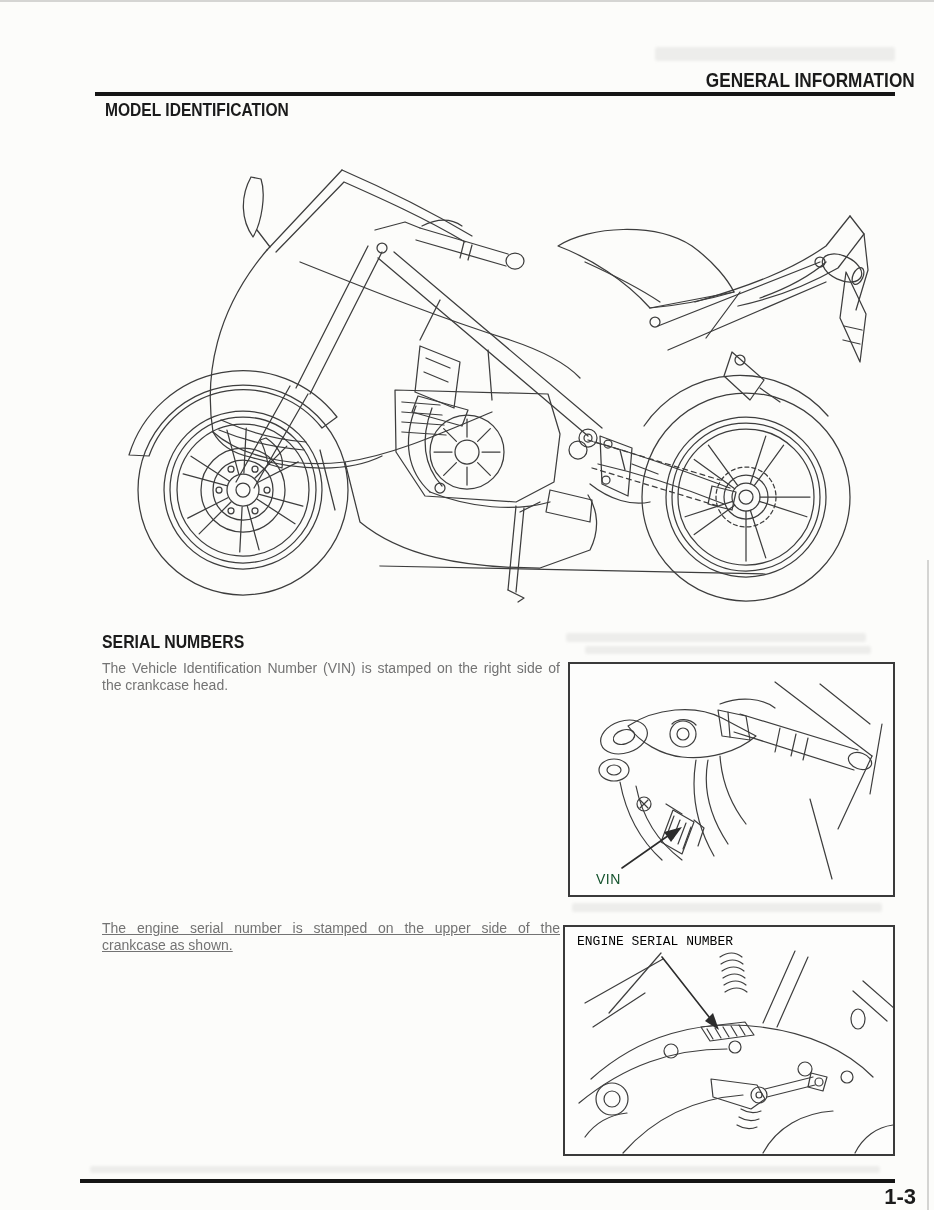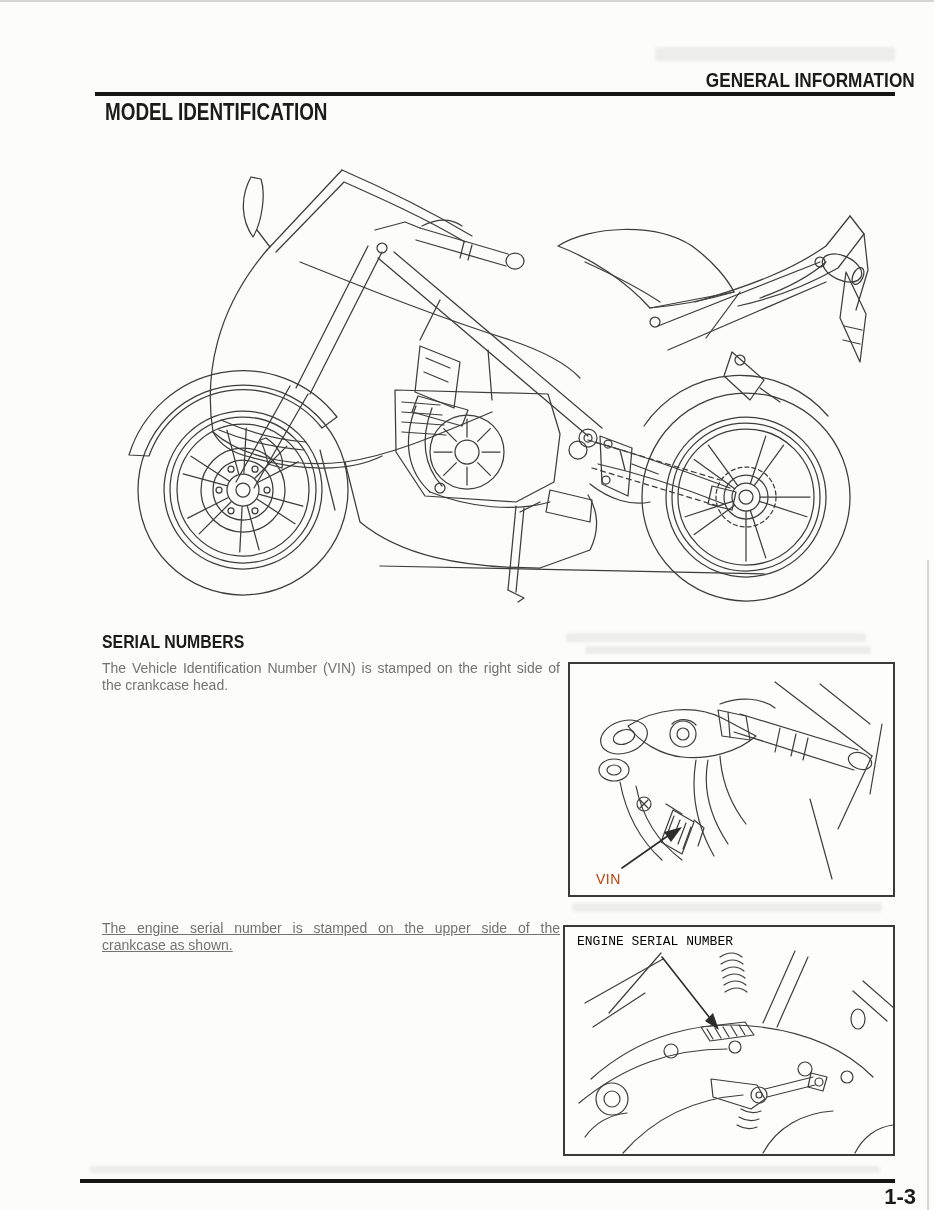--- a/index.html
+++ b/index.html
@@ -22,7 +22,7 @@
   .header-rule{position:absolute; top:92px; left:95px; width:800px; height:4px; background:#151515;}
   .page-title{
     position:absolute; top:99px; left:105px;
-    font-size:23px; font-weight:700; white-space:nowrap;
+    font-size:19px; font-weight:700; white-space:nowrap;
   }
   .page-title .cond{display:inline-block;transform:scaleX(.82);transform-origin:0 50%;}
 

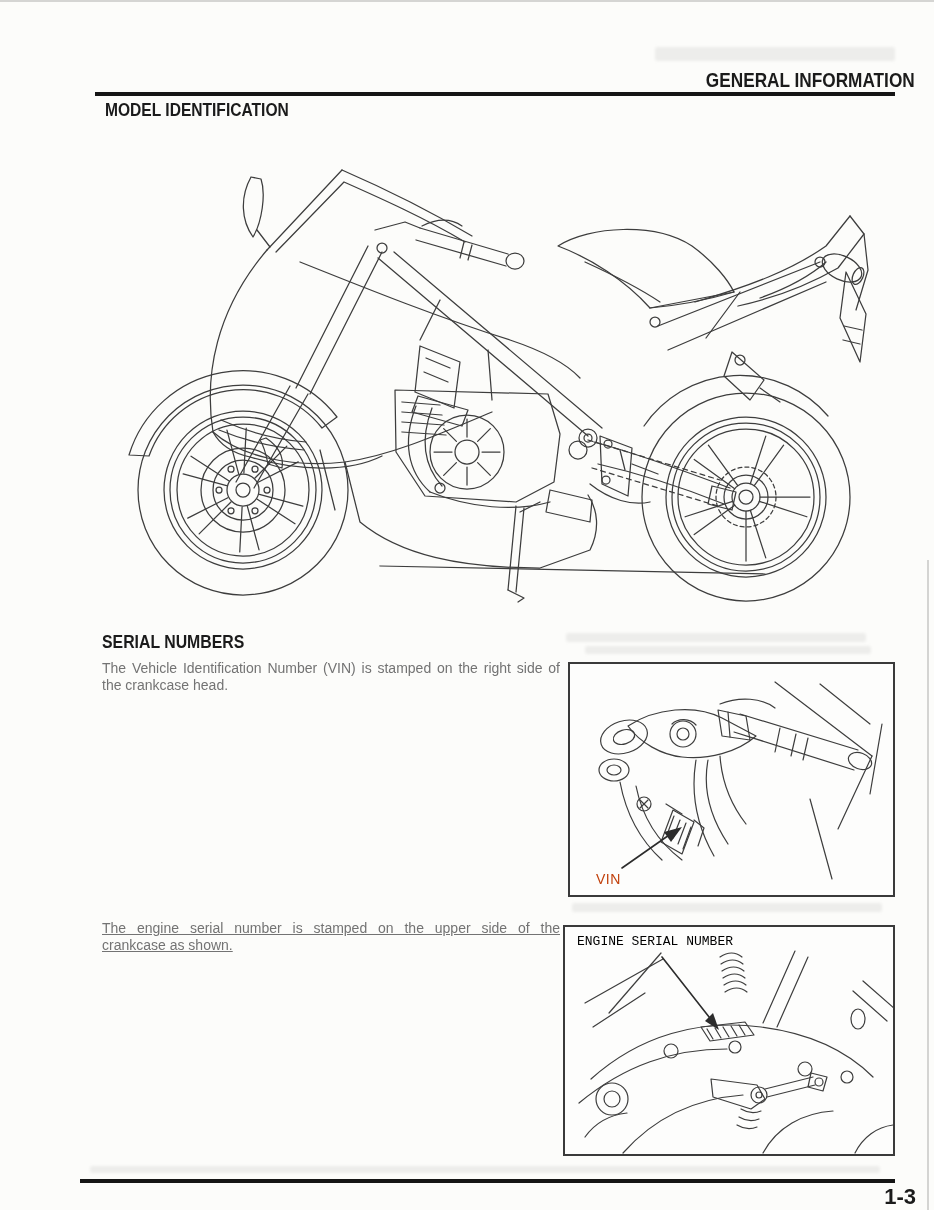--- a/index.html
+++ b/index.html
@@ -44,7 +44,7 @@
   .illus-box{position:absolute; border:2px solid #3a3a3a; background:#fdfdfc;}
   .vin-box{left:568px; top:662px; width:323px; height:231px;}
   .engine-box{left:563px; top:925px; width:328px; height:227px;}
-  .vin-label{position:absolute; left:26px; bottom:8px; font-size:14px; color:#c2410c; letter-spacing:.5px;}
+  .vin-label{position:absolute; left:26px; bottom:8px; font-size:14px; color:#14532d; letter-spacing:.5px;}
   .engine-label{position:absolute; left:12px; top:7px; font-size:13px; color:#000000; white-space:nowrap;font-family:Liberation Mono, monospace;}
 
   

